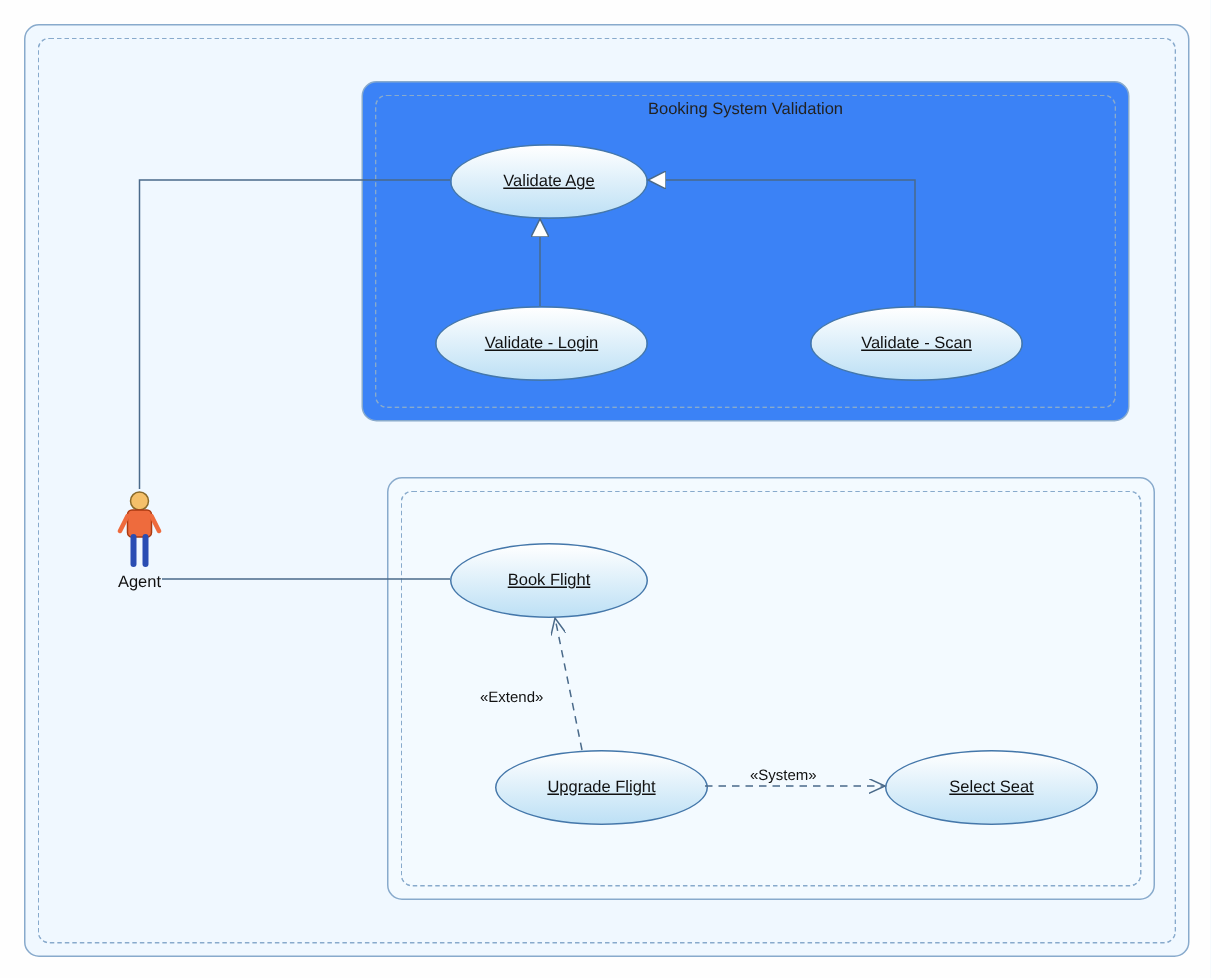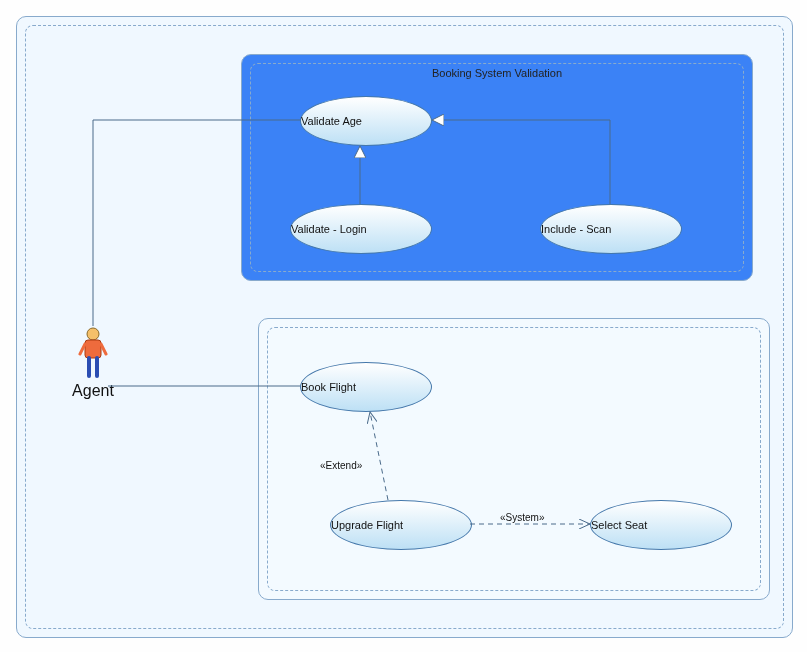--- a/index.html
+++ b/index.html
@@ -36,10 +36,11 @@
     background: linear-gradient(to bottom, #ffffff, #bde0f5);
     display: flex;
     align-items: center;
-    justify-content: flex-start;
+    justify-content: center;
     font-size: 11px;
     color: #111;
     text-align: center;
+    text-decoration: underline;
   }
   .actor {
     position: absolute;

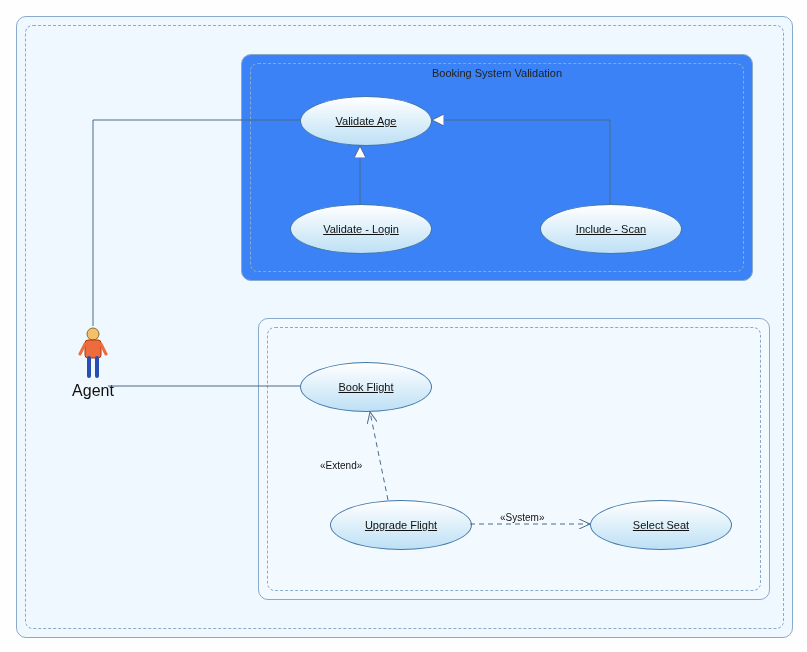--- a/index.html
+++ b/index.html
@@ -108,7 +108,7 @@
 </div>
 
 <div class="usecase" style="left:540px; top:204px; width:140px; height:48px;">
-  <span>Include - Scan</span>
+  <span>Validate - Scan</span>
 </div>
 
 <div class="usecase" style="left:300px; top:362px; width:130px; height:48px;">

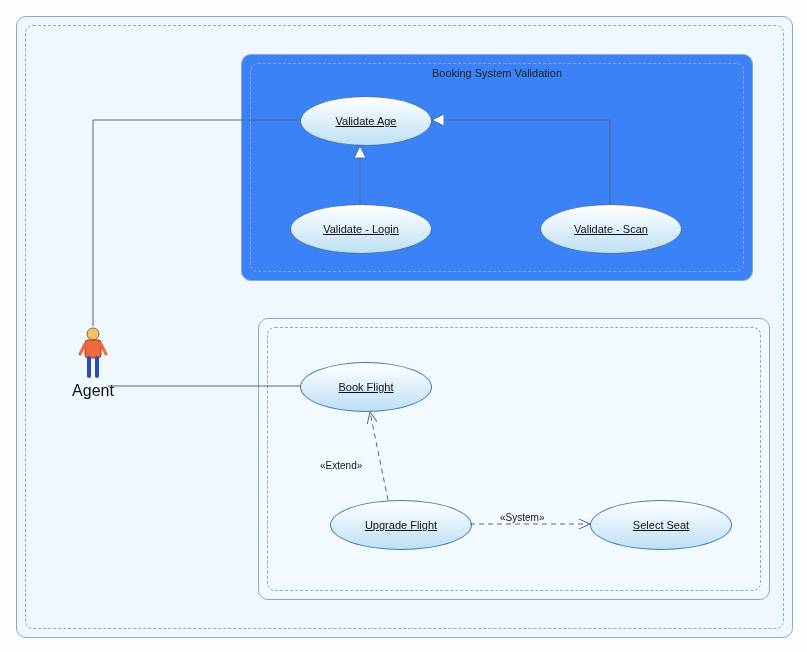--- a/index.html
+++ b/index.html
@@ -48,7 +48,7 @@
   }
   .actor-label {
     position: absolute;
-    font-size: 16px;
+    font-size: 11px;
     color: #111;
     text-align: center;
   }

